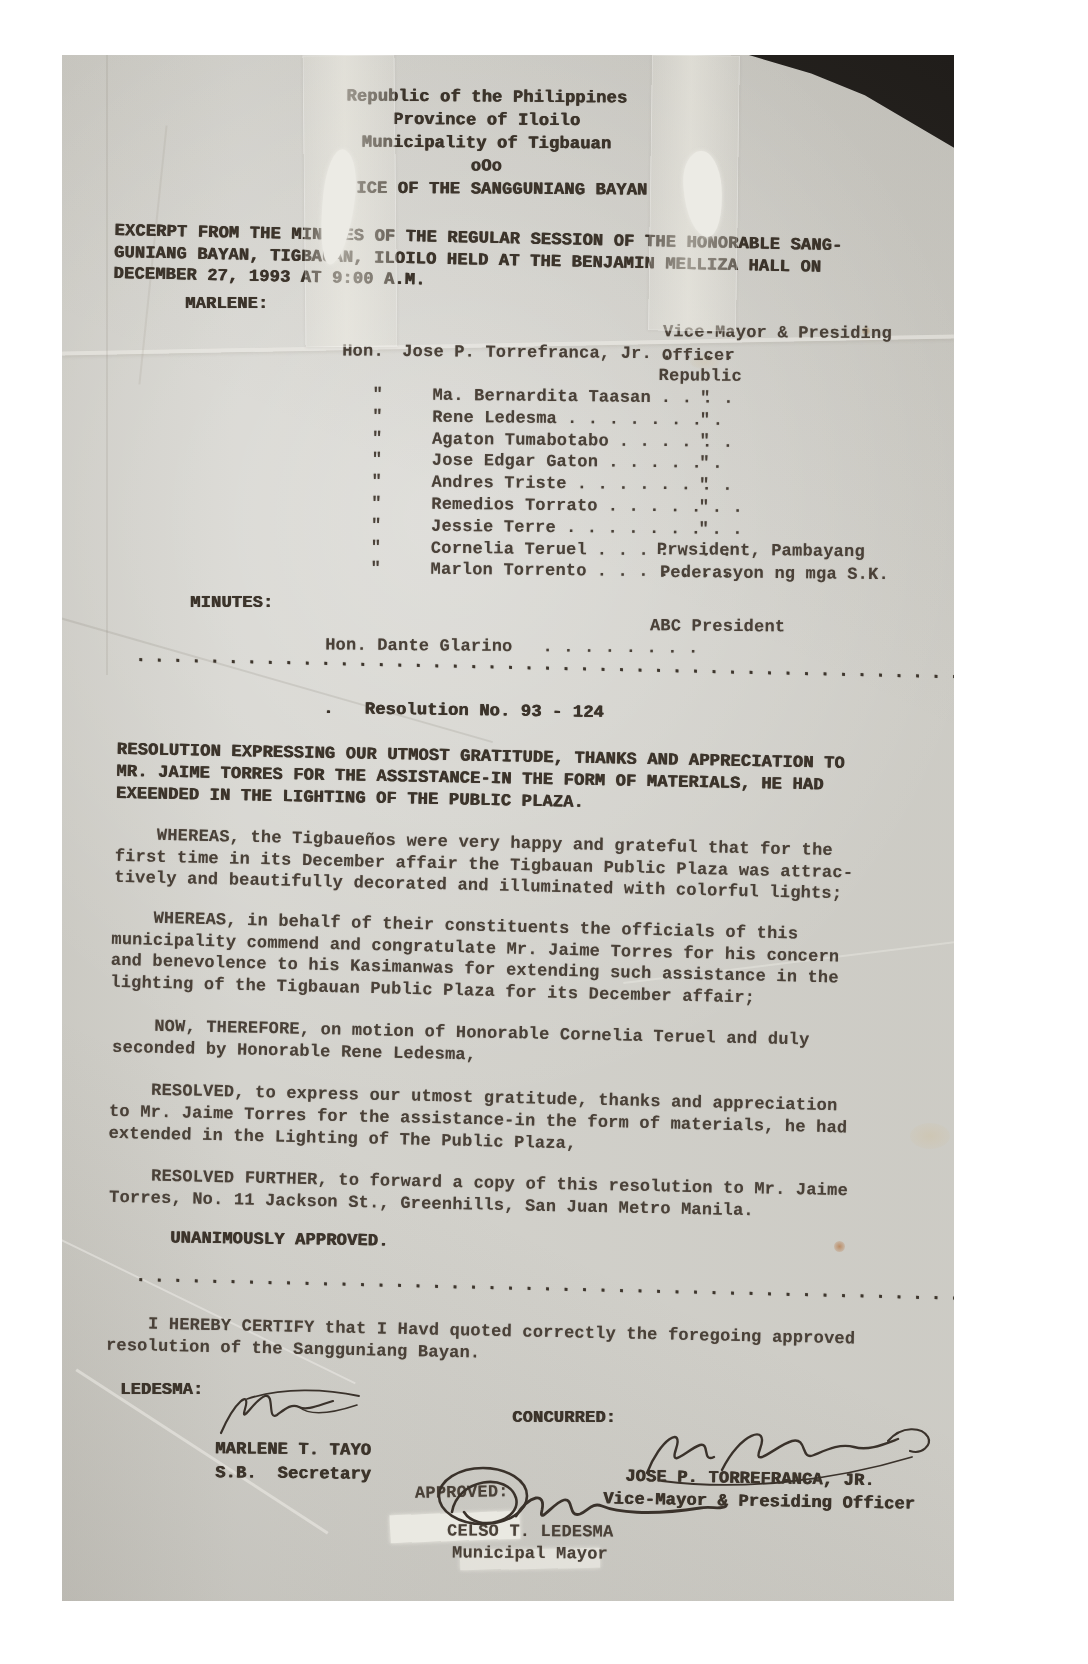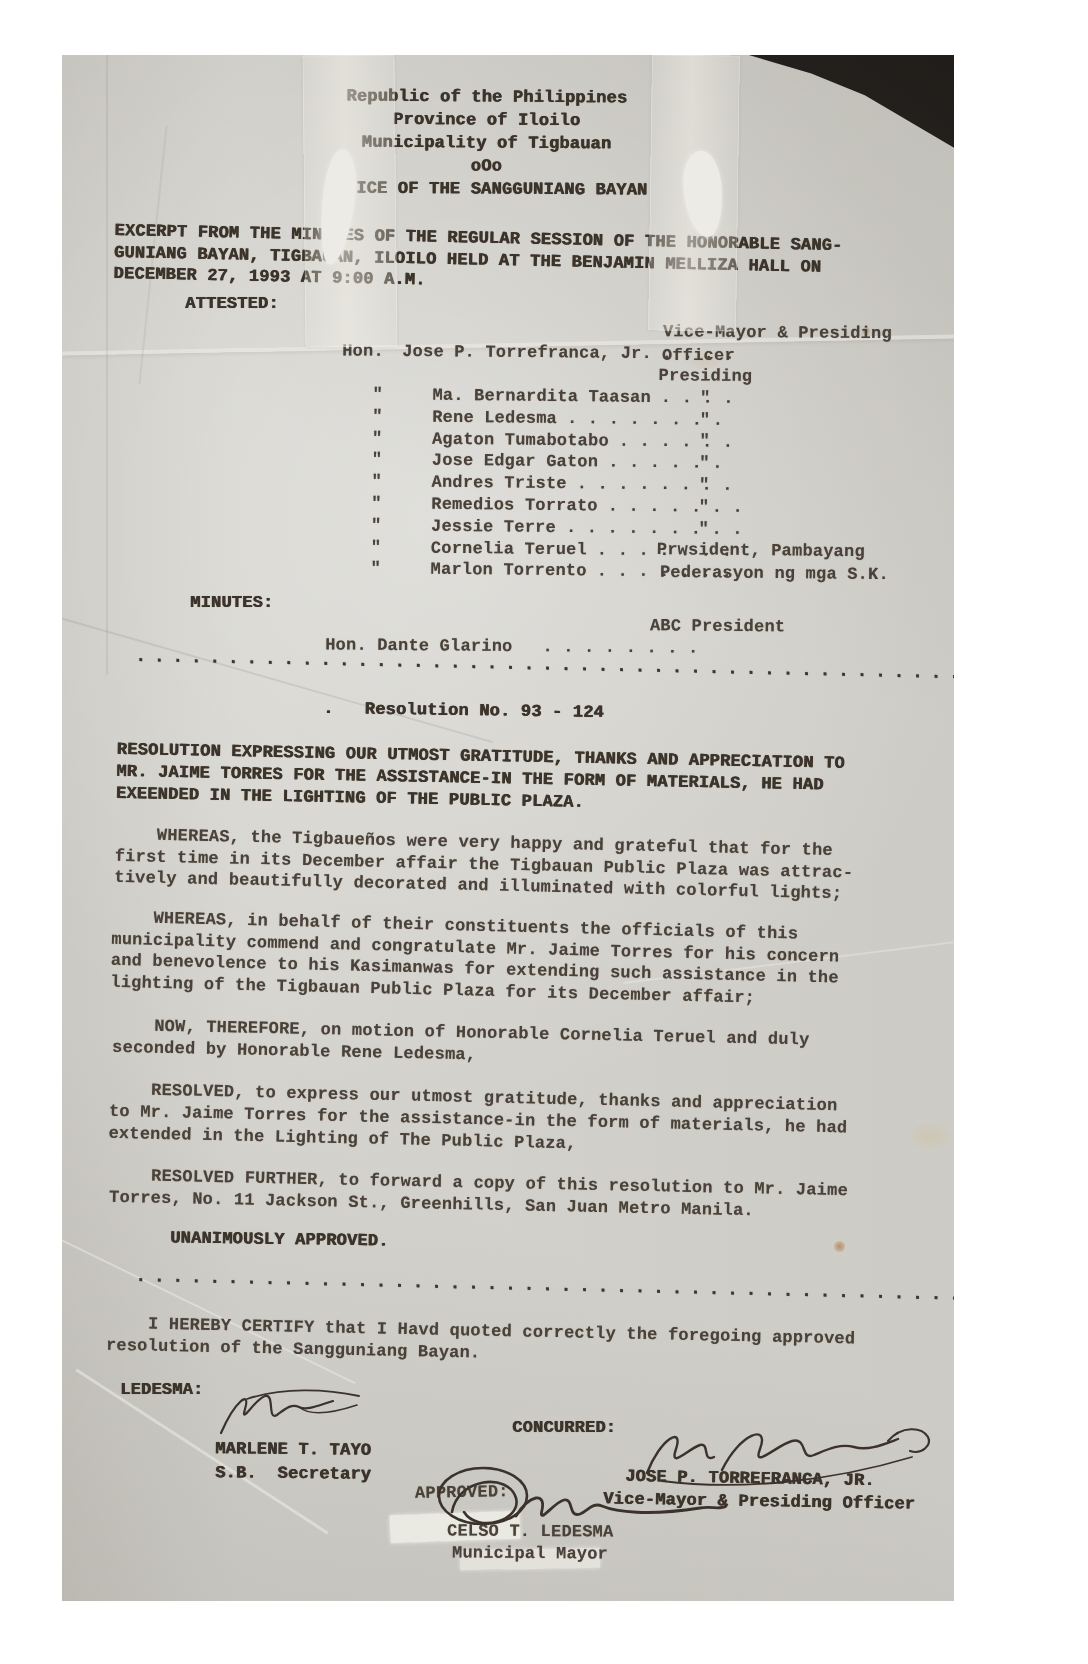--- a/index.html
+++ b/index.html
@@ -69,7 +69,7 @@
       
     <div class="line" style="top: 165px;">EXCERPT FROM THE MINUTES OF THE REGULAR SESSION OF THE HONORABLE SANG-</div><div class="line" style="top: 186.5px;">GUNIANG BAYAN, TIGBAUAN, ILOILO HELD AT THE BENJAMIN MELLIZA HALL ON</div><div class="line" style="top: 208px;">DECEMBER 27, 1993 AT 9:00 A.M.</div></div>
 
-    <div class="tw heavy" style="left:123px;top:238px;">ATTESTED:</div>
+    <div class="tw heavy" style="left:123px;top:238px;">MARLENE:</div>
 
     <div class="att-row tw" style="left:218px;top:266px;transform:rotate(0.5deg);">
       <span class="pfx">Hon.</span><span class="nm">Jose P. Torrefranca, Jr.</span><span class="dts" style="margin-left:10px;">. . . .</span>

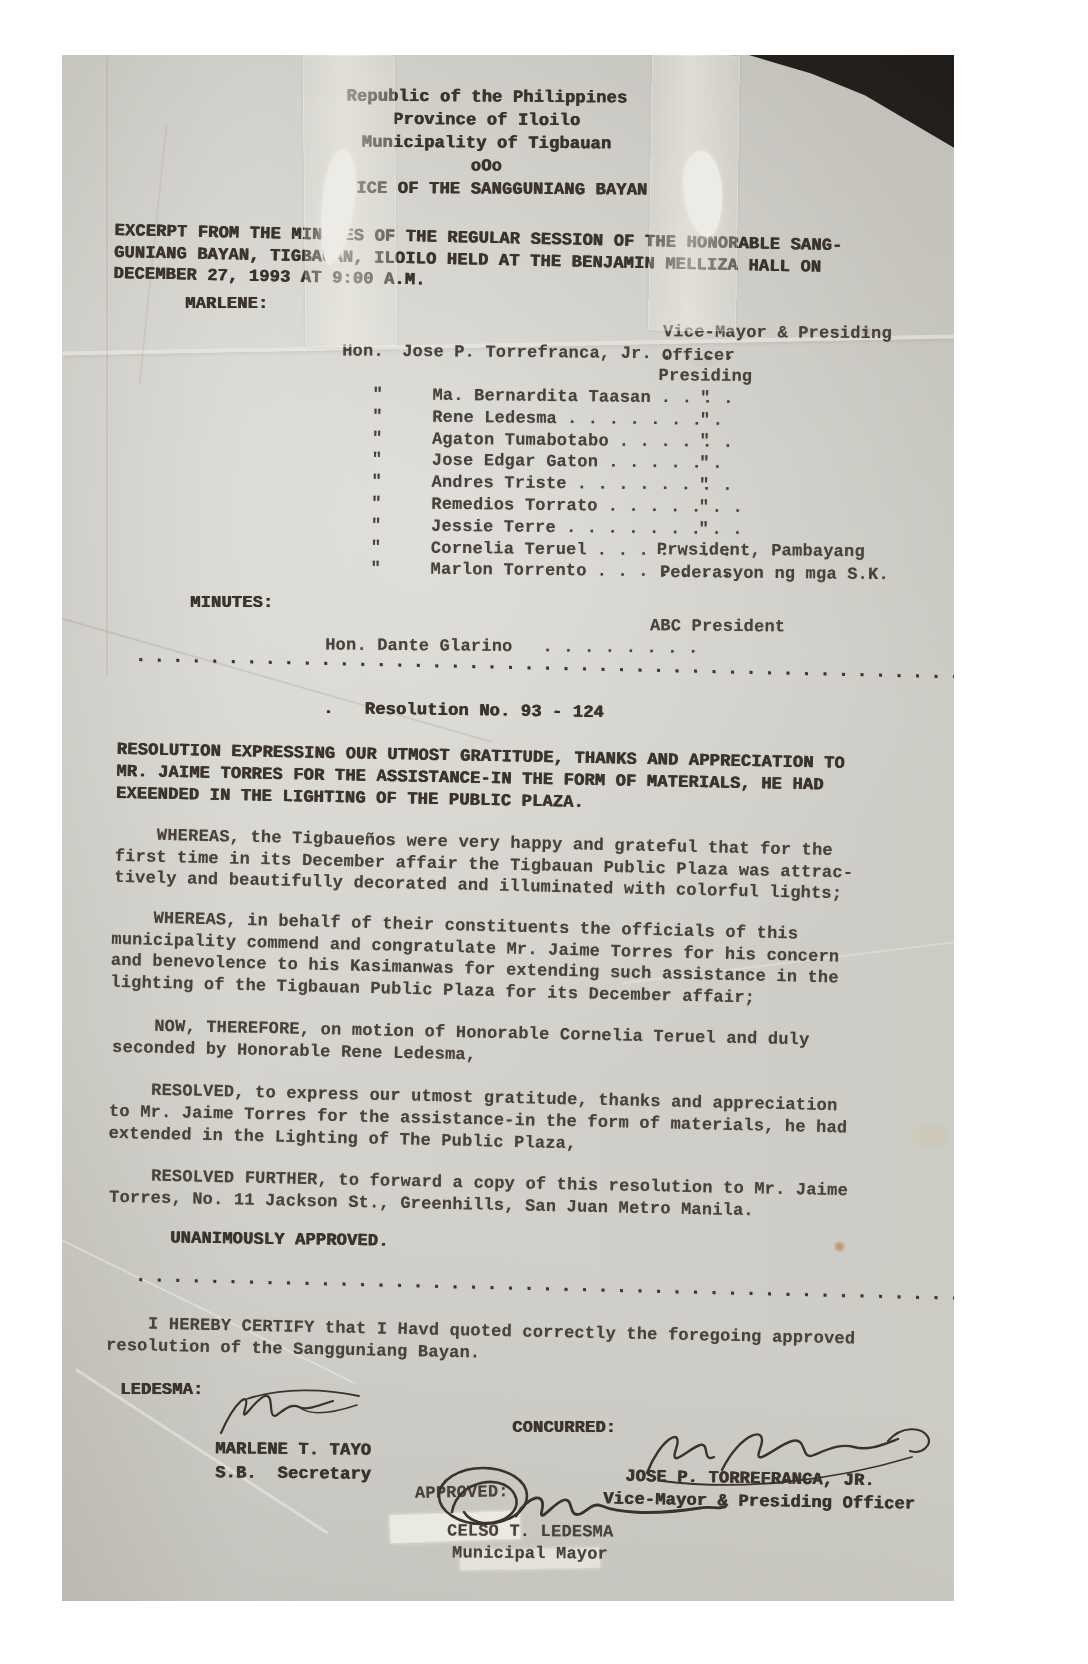--- a/index.html
+++ b/index.html
@@ -81,7 +81,7 @@
 
         <div class="att-row tw" style="top: 306px;">
           <span class="pfx">"</span><span class="nm">Ma. Bernardita Taasan</span><span class="dts" style="margin-left:10px;">. . . .</span>
-          <span class="rl">Presiding</span>
+          <span class="rl">Republic</span>
         </div>
 
         <div class="att-row tw" style="top: 327.8px;">

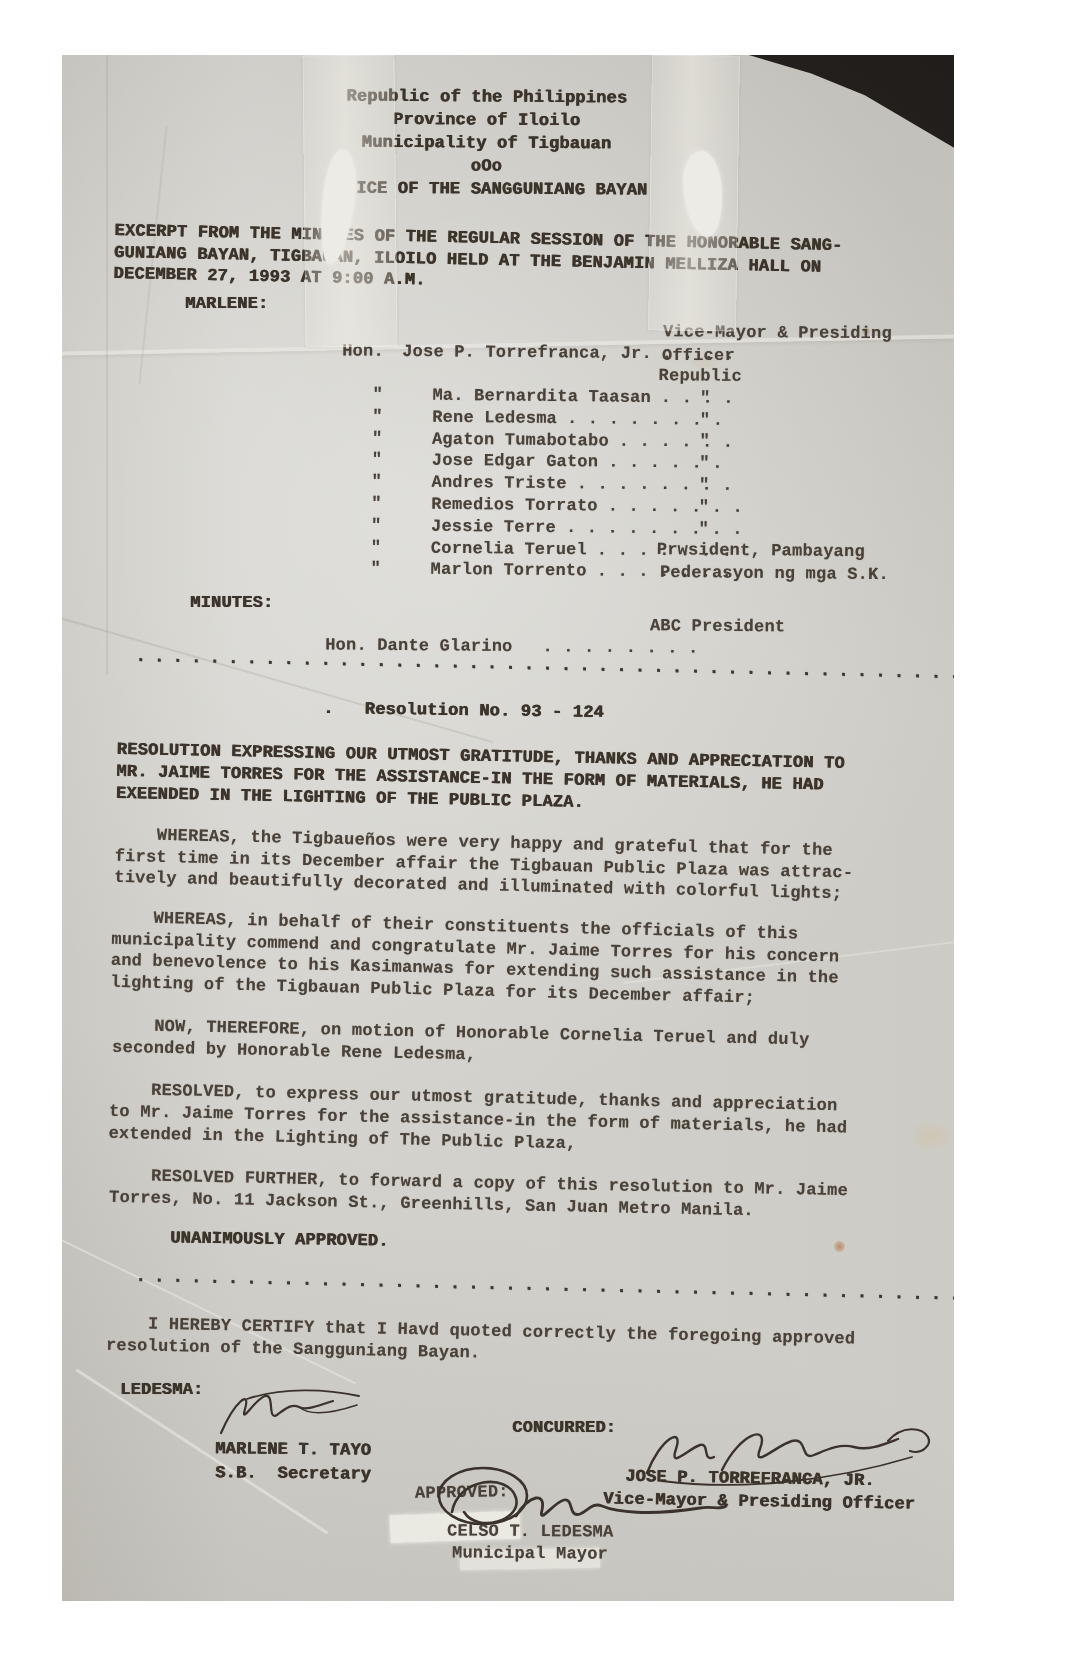--- a/index.html
+++ b/index.html
@@ -165,7 +165,7 @@
     <div class="line" style="top: 1258px;">    I HEREBY CERTIFY that I Havd quoted correctly the foregoing approved</div><div class="line" style="top: 1280px;">resolution of the Sangguniang Bayan.</div></div>
 
     <div class="tw heavy" style="left:58px;top:1324px;">LEDESMA:</div>
-    <div class="tw heavy" style="left:450px;top:1352px;margin-top:10px;">CONCURRED:</div>
+    <div class="tw heavy" style="left:450px;top:1352px;">CONCURRED:</div>
 
     <svg class="sig" style="left:145px;top:1328px;" width="190" height="62" viewBox="0 0 190 62">
       <path d="M14,50 C28,18 44,6 38,26 C33,43 48,16 58,13 C68,10 60,38 70,32 C77,27 84,20 92,24 C100,28 112,22 126,18" stroke-width="2.2"></path>

